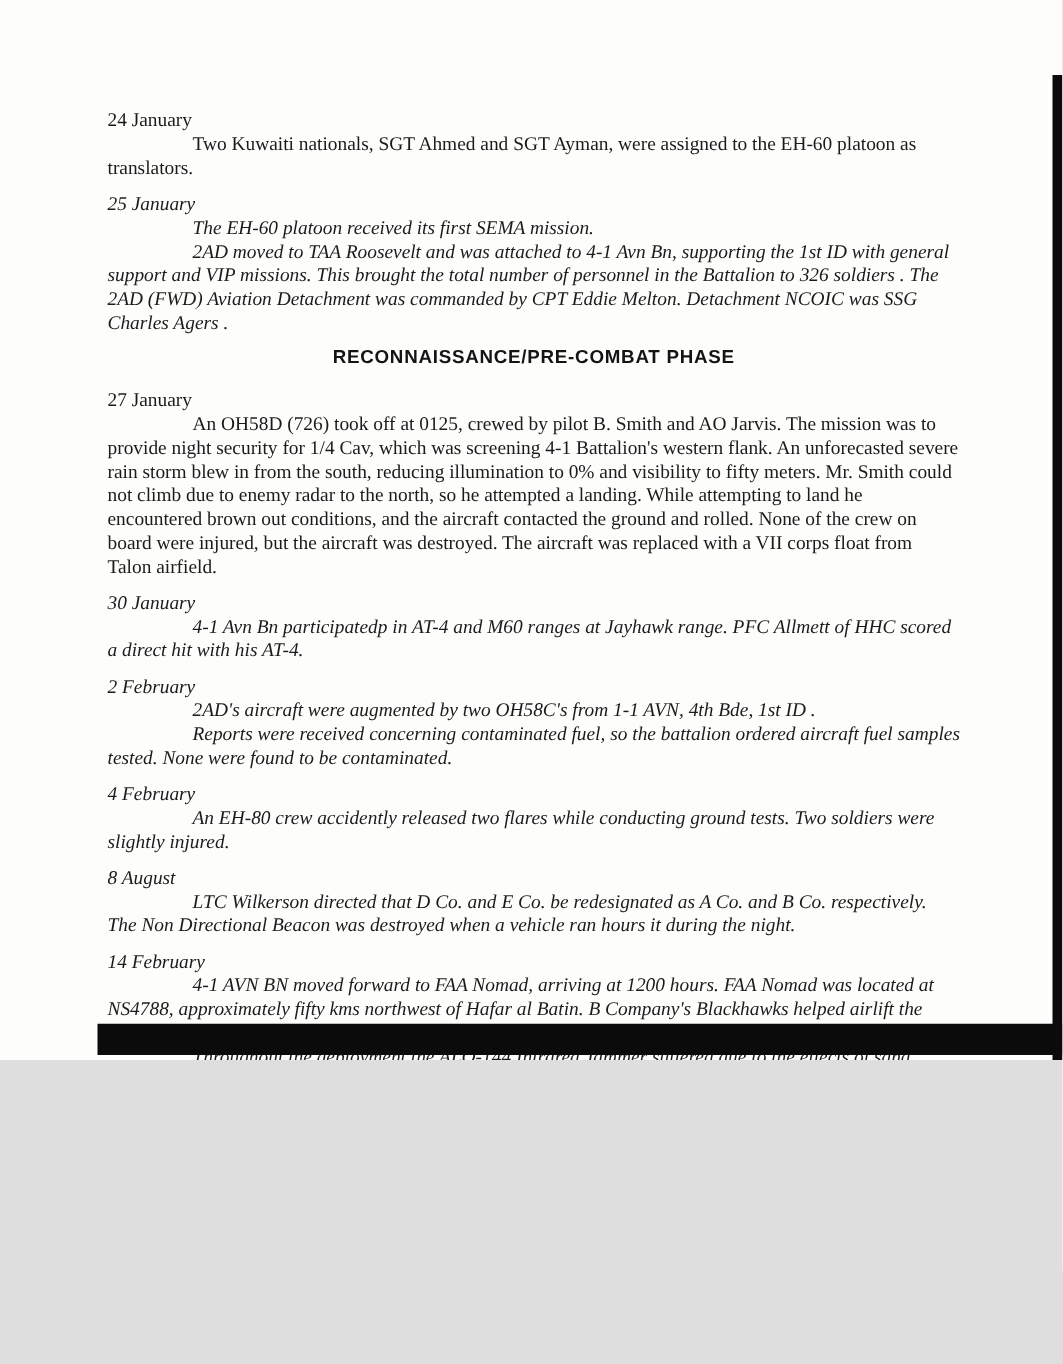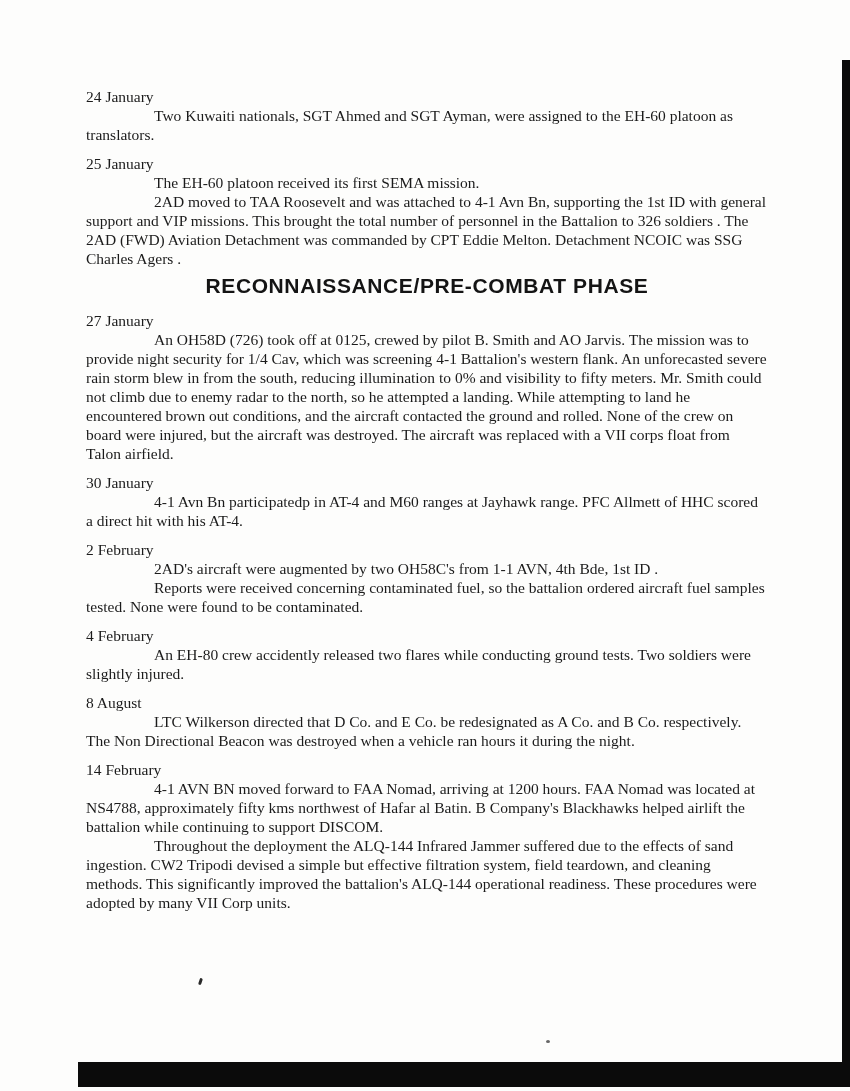--- a/index.html
+++ b/index.html
@@ -6,7 +6,7 @@
   .page {
     position: relative;
     width: 850px;
-    height: 1091px;
+    height: 848px;
     margin: 0 auto;
     background: #fdfdfc;
     overflow: hidden;

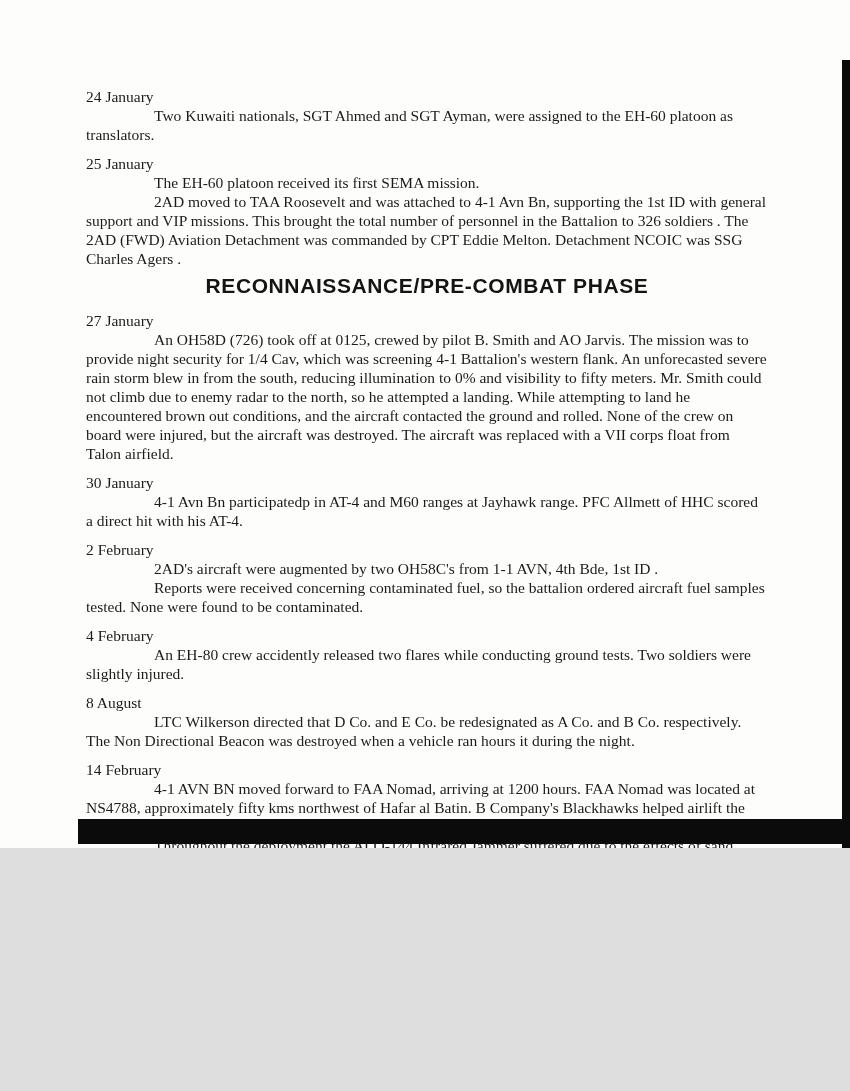--- a/index.html
+++ b/index.html
@@ -23,7 +23,7 @@
     line-height: 19px;
   }
   .entry { margin: 0; }
-  .entry + .entry { margin-top: 10px; }
+  .entry + .entry { margin-top: 10px; font-style: italic; }
   .section-heading + .entry { margin-top: 0; }
   .date { margin: 0; }
   .para { margin: 0; text-indent: 68px; }

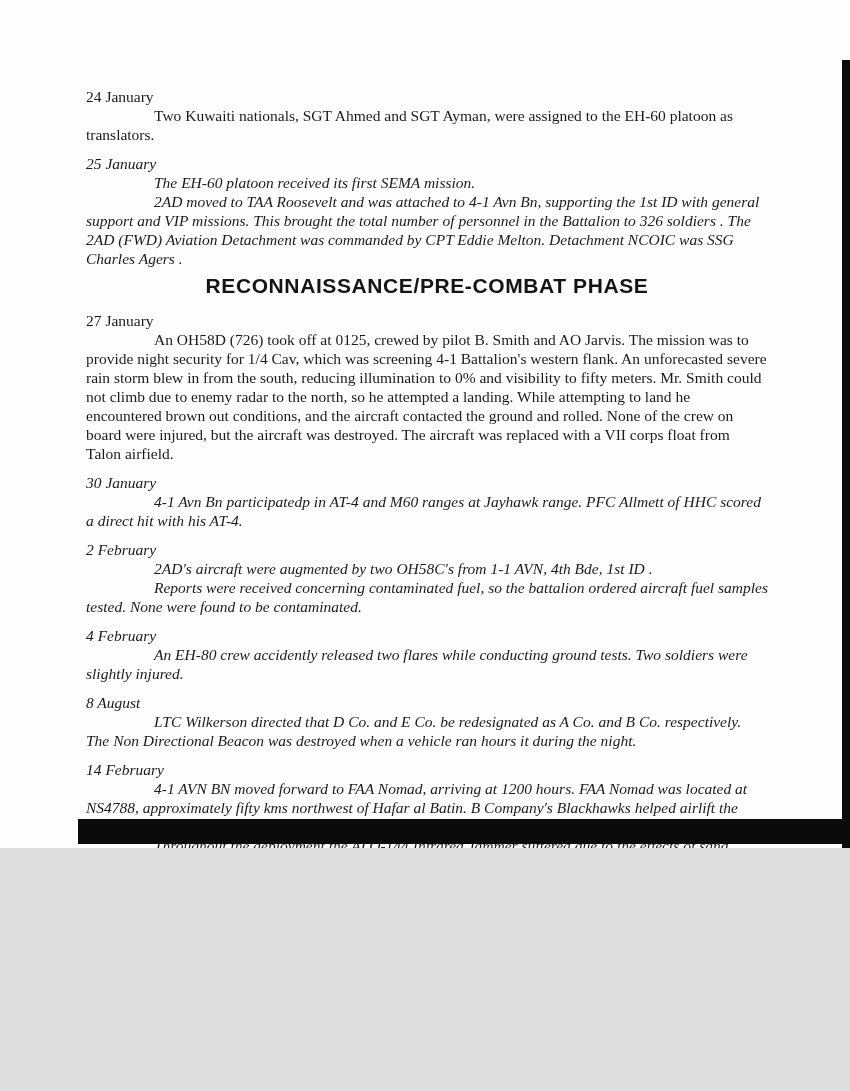--- a/index.html
+++ b/index.html
@@ -30,7 +30,7 @@
   .section-heading {
     font-family: "Liberation Sans", sans-serif;
     font-weight: bold;
-    font-size: 21px;
+    font-size: 15px;
     letter-spacing: 0.6px;
     text-align: center;
     margin: 8px 0 16px 0;

